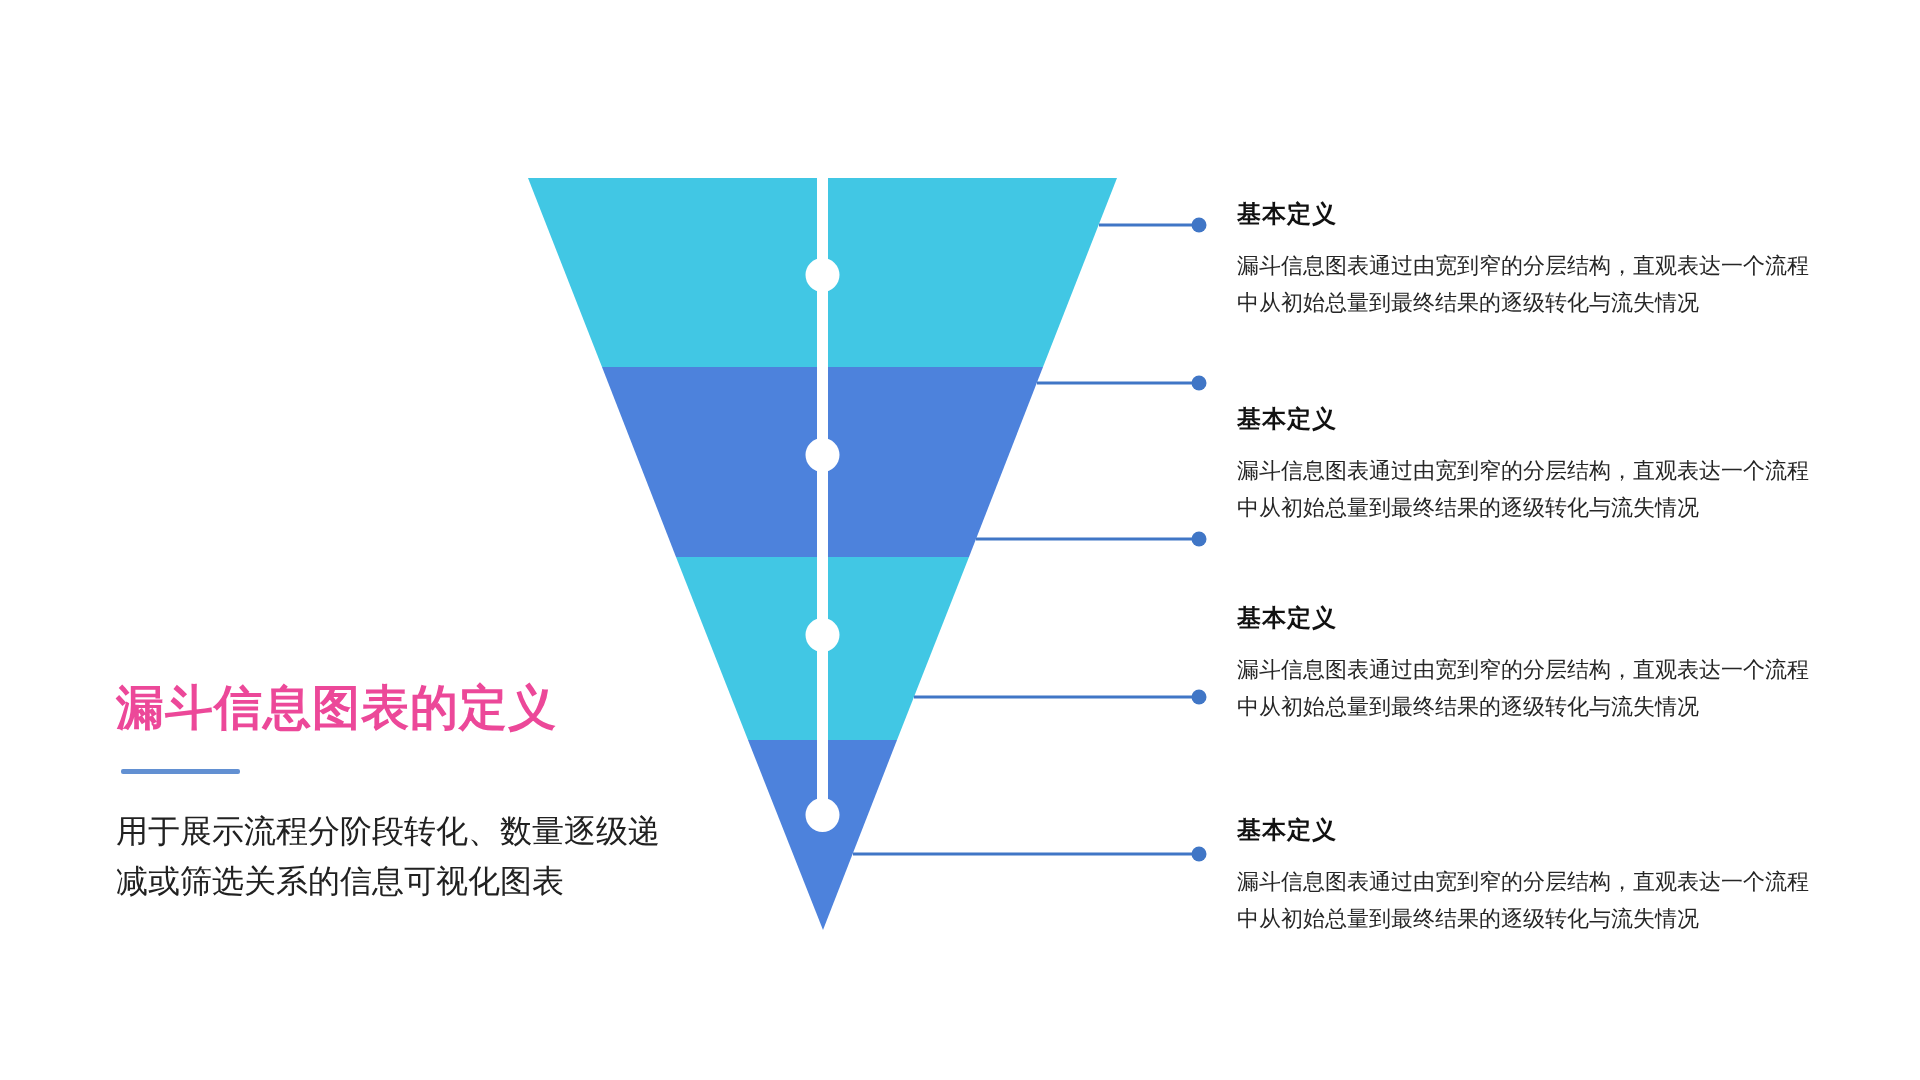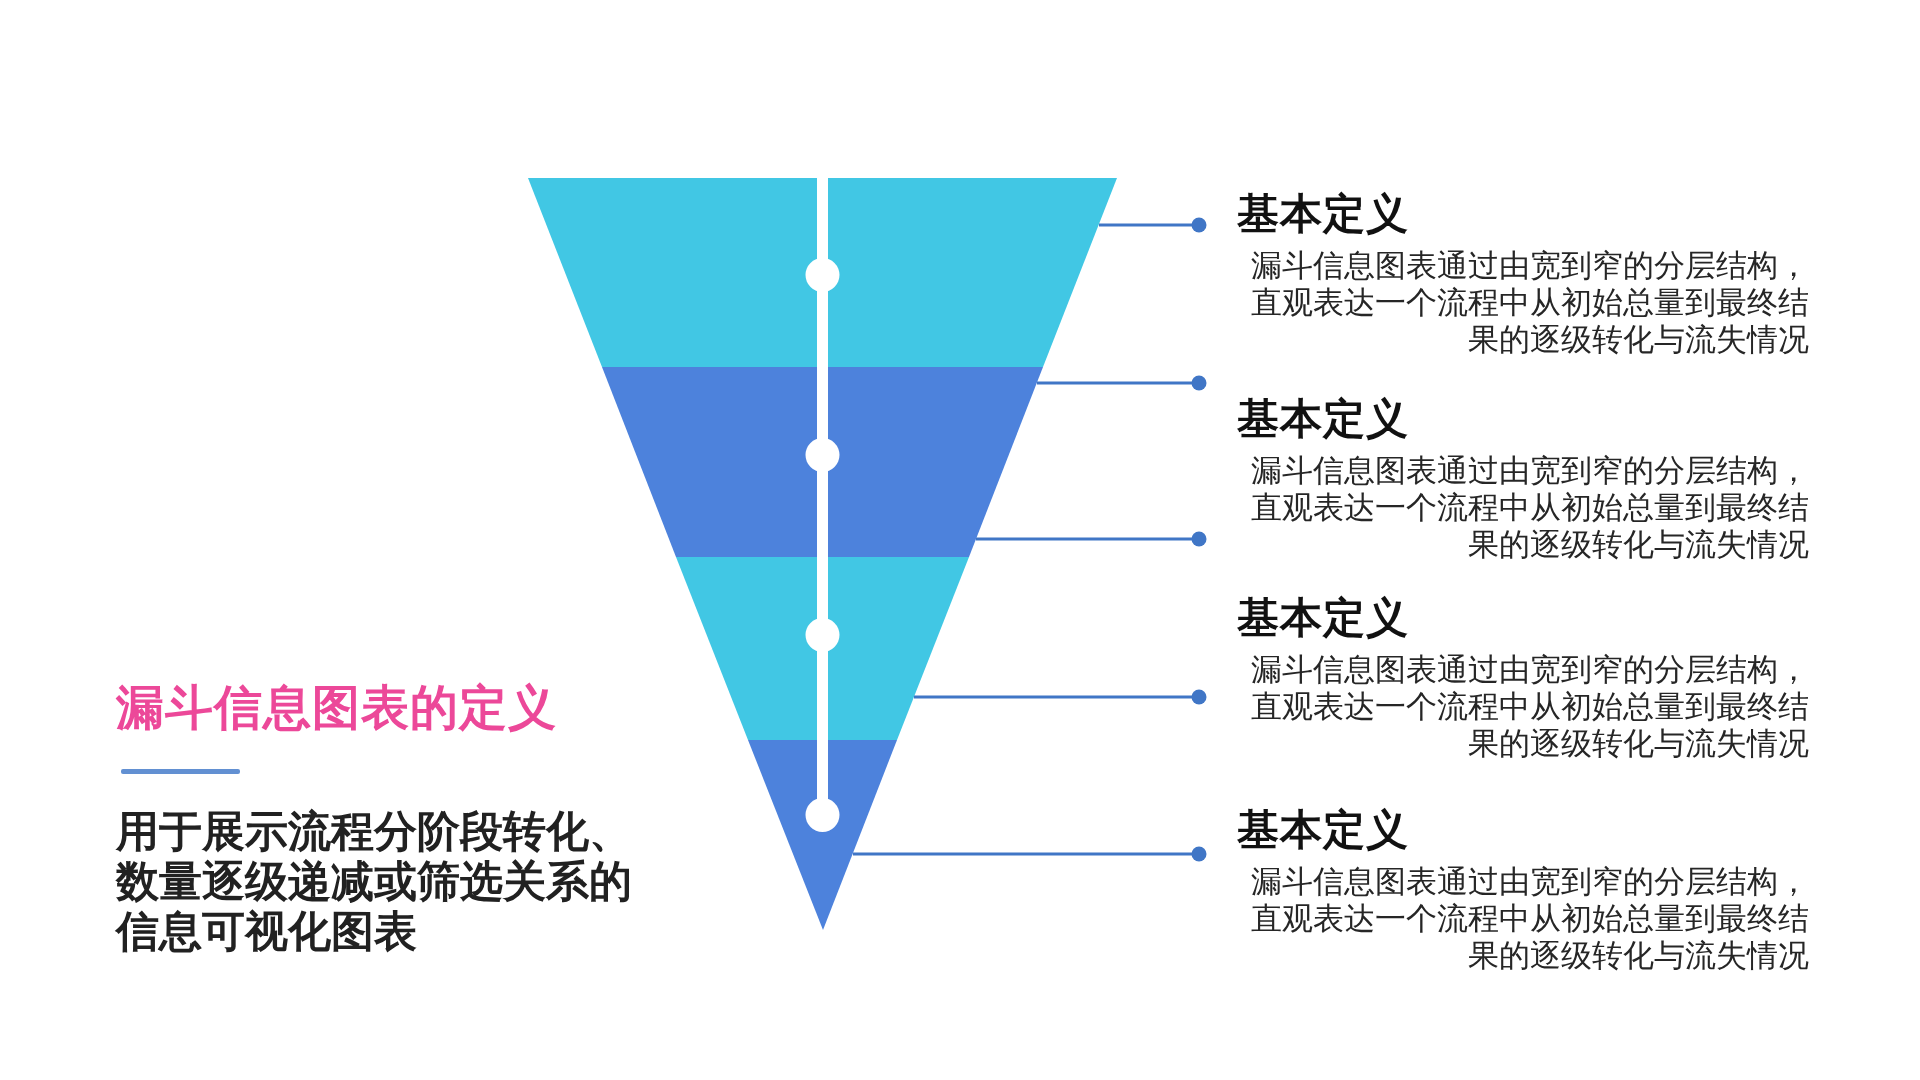--- a/index.html
+++ b/index.html
@@ -52,7 +52,7 @@
   .def-section { position: absolute; left: 1237px; width: 585px; }
   .def-section h3 {
     margin: 0;
-    font-size: 42px;
+    font-size: 24px;
     line-height: 44px;
     font-weight: 800;
     letter-spacing: 1px;

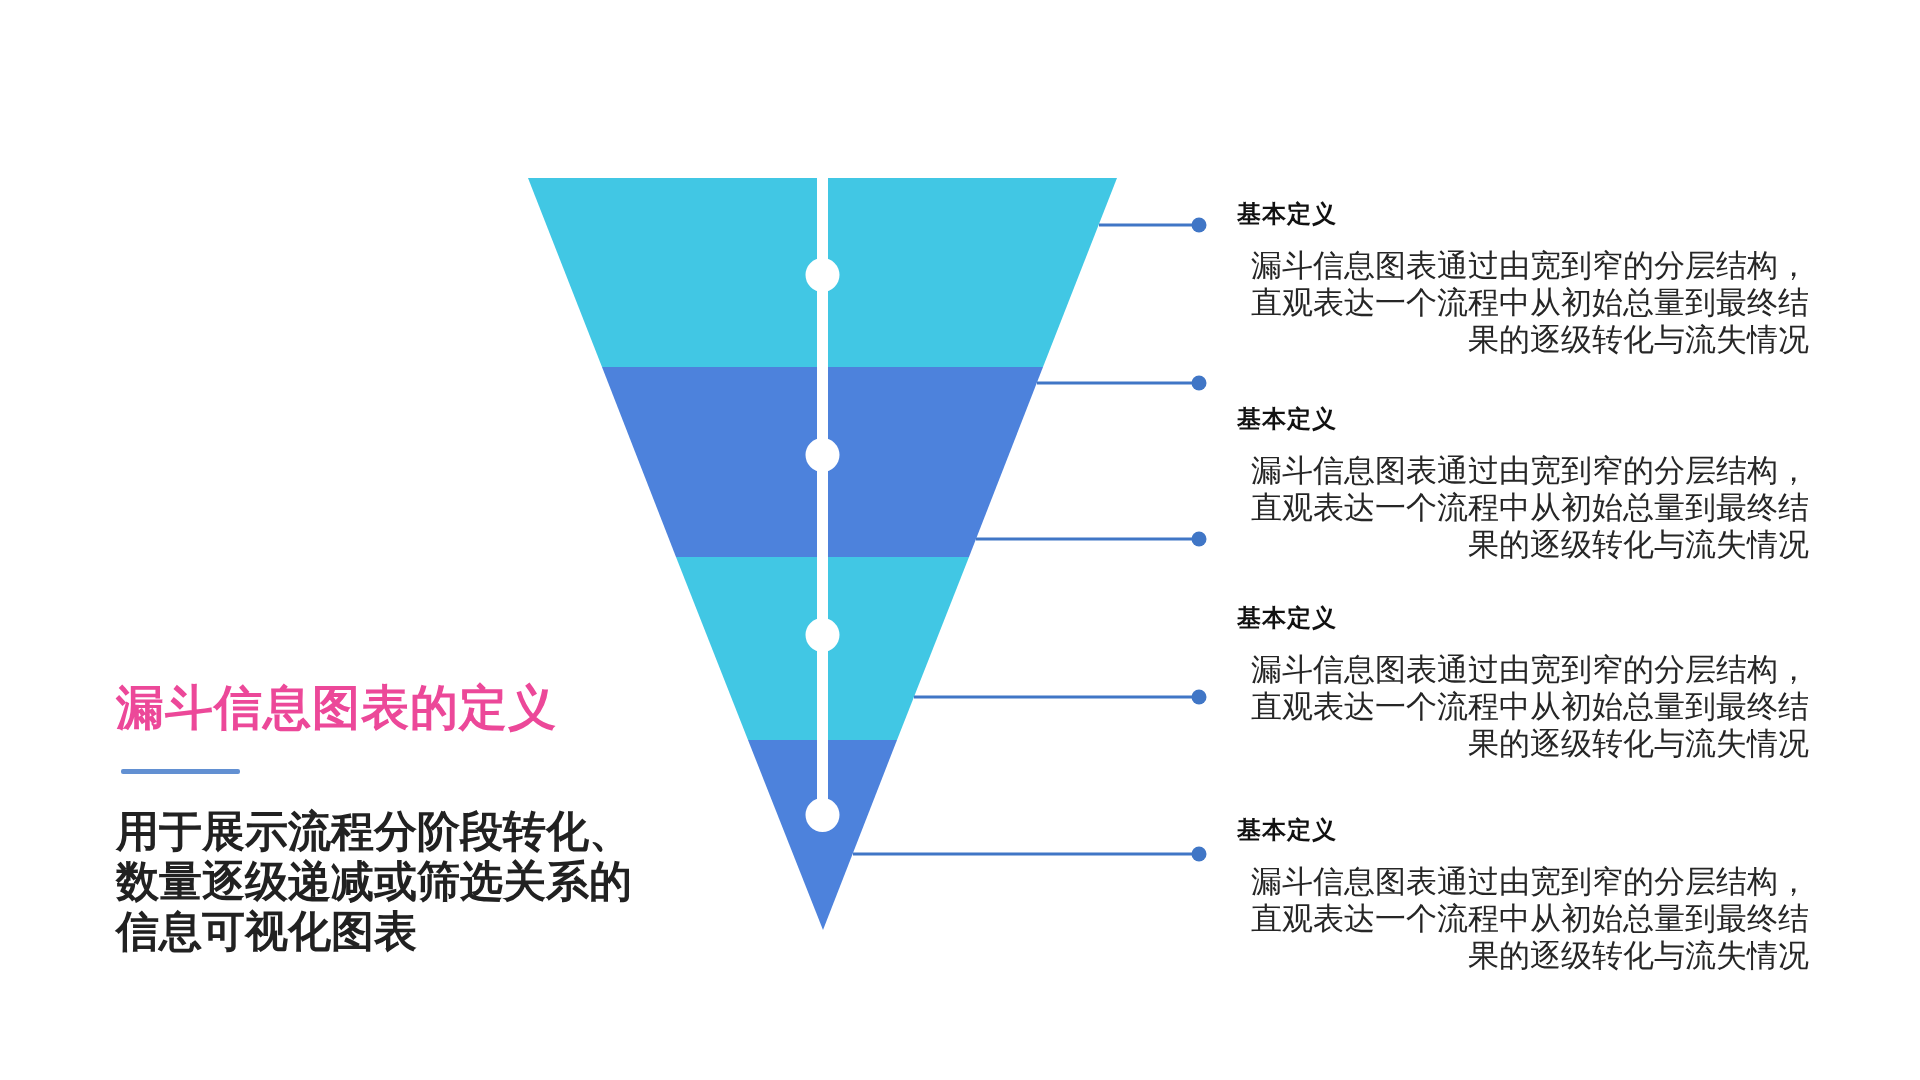--- a/index.html
+++ b/index.html
@@ -61,10 +61,9 @@
   .def-section p {
     margin: 11px 0 0 0;
     width: 572px;
-    font-size: 31px;
+    font-size: 22px;
     line-height: 37px;
     color: #262626;
-    text-align: right;
   }
   .s1 { top: 192px; }
   .s2 { top: 397px; }

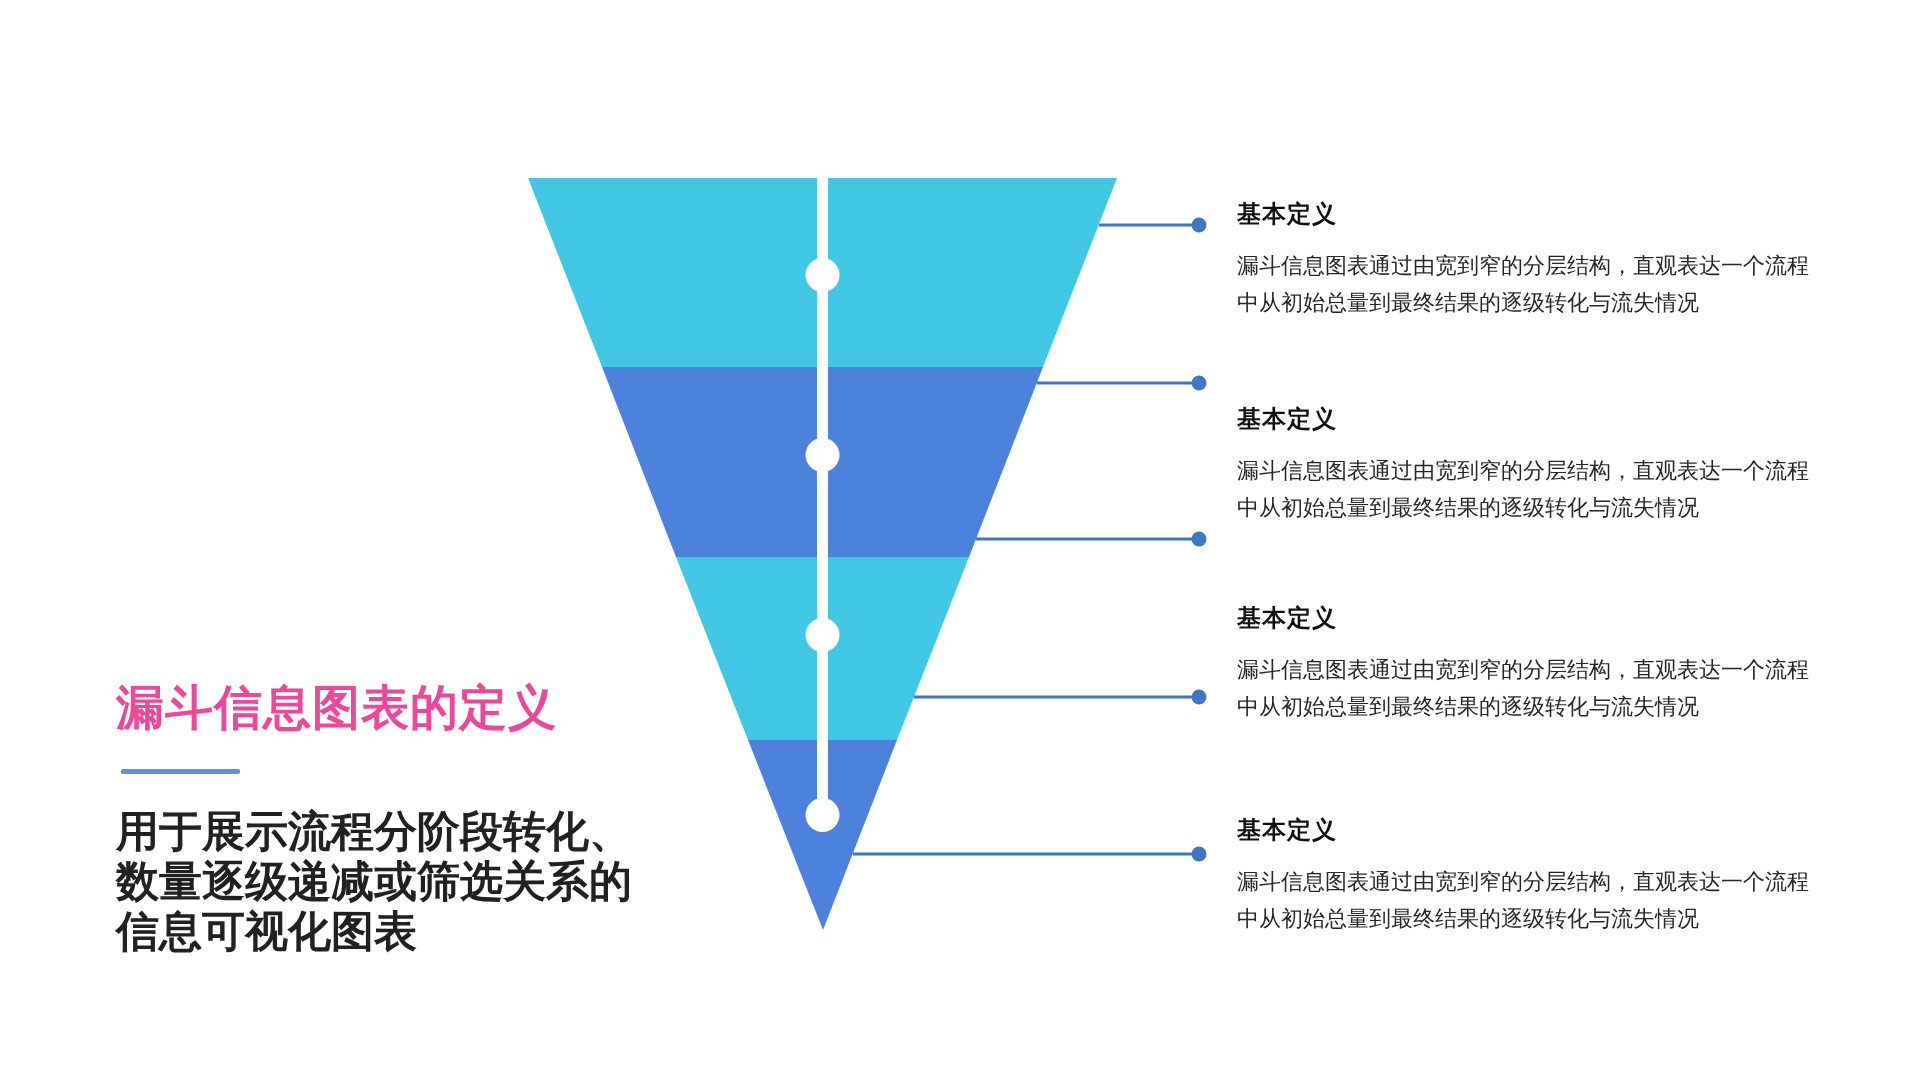--- a/index.html
+++ b/index.html
@@ -42,10 +42,9 @@
     left: 0; top: 806px;
     width: 552px;
     margin: 0;
-    font-size: 43px;
+    font-size: 32px;
     line-height: 50px;
     color: #212121;
-    font-weight: bold;
   }
 
   

